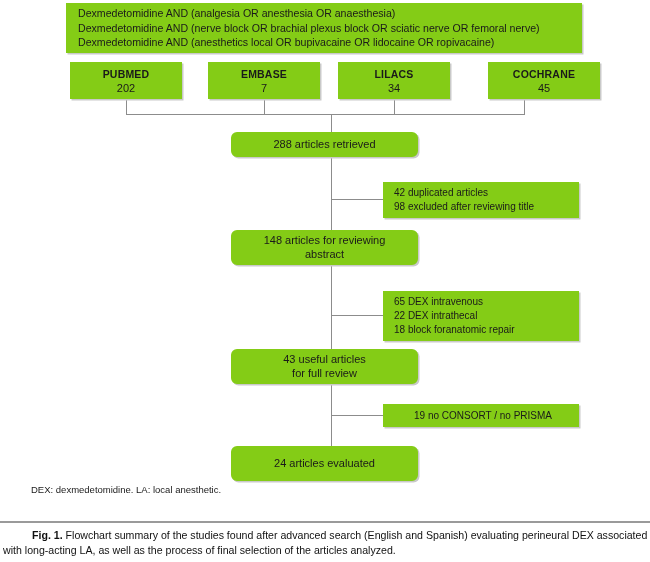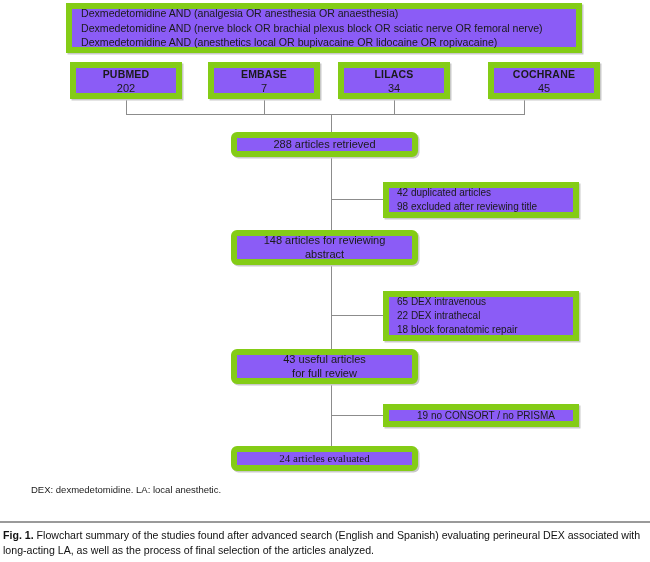--- a/index.html
+++ b/index.html
@@ -27,8 +27,8 @@
   .box {
     position: absolute;
     box-sizing: border-box;
-    background: #8b5cf6;
-    border: 6px solid #84cc16;
+    background: #84cc16;
+    border: 3px solid #84cc16;
     box-shadow: 1.5px 1.5px 0 0 #c9c9c9;
     display: flex;
     align-items: center;

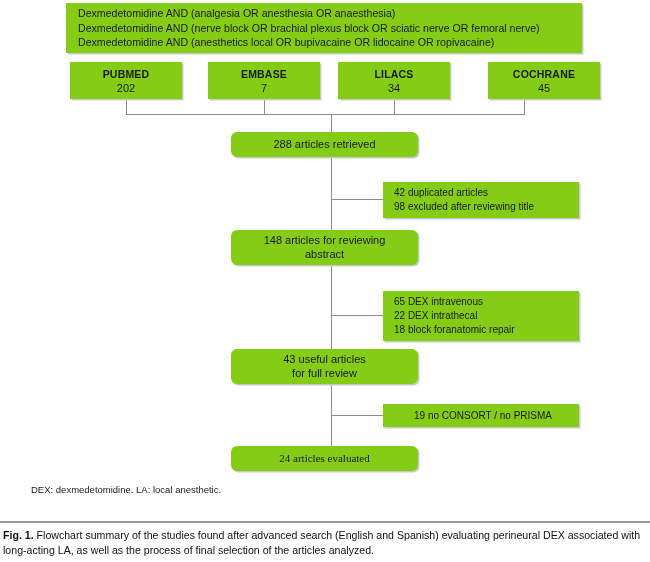--- a/index.html
+++ b/index.html
@@ -85,7 +85,7 @@
   #box-retrieved { top: 132px; height: 25px; }
   #box-abstract  { top: 230px; height: 35px; }
   #box-useful    { top: 349px; height: 35px; }
-  #box-evaluated { top: 446px; height: 25px; font-family: Liberation Serif, serif; }
+  #box-evaluated { top: 446px; height: 35px; }
 
   
   .side-box {

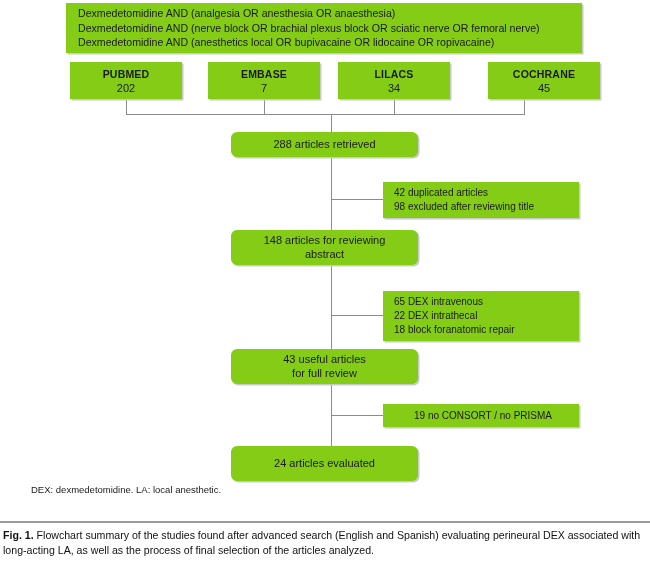--- a/index.html
+++ b/index.html
@@ -153,7 +153,7 @@
     line-height: 14.5px;
     color: #111111;
   }
-  #caption .fig-label { font-weight: bold; }
+  #caption .fig-label { font-weight: bold; margin-left: 29px; }
 </style>
 </head>
 <body>

